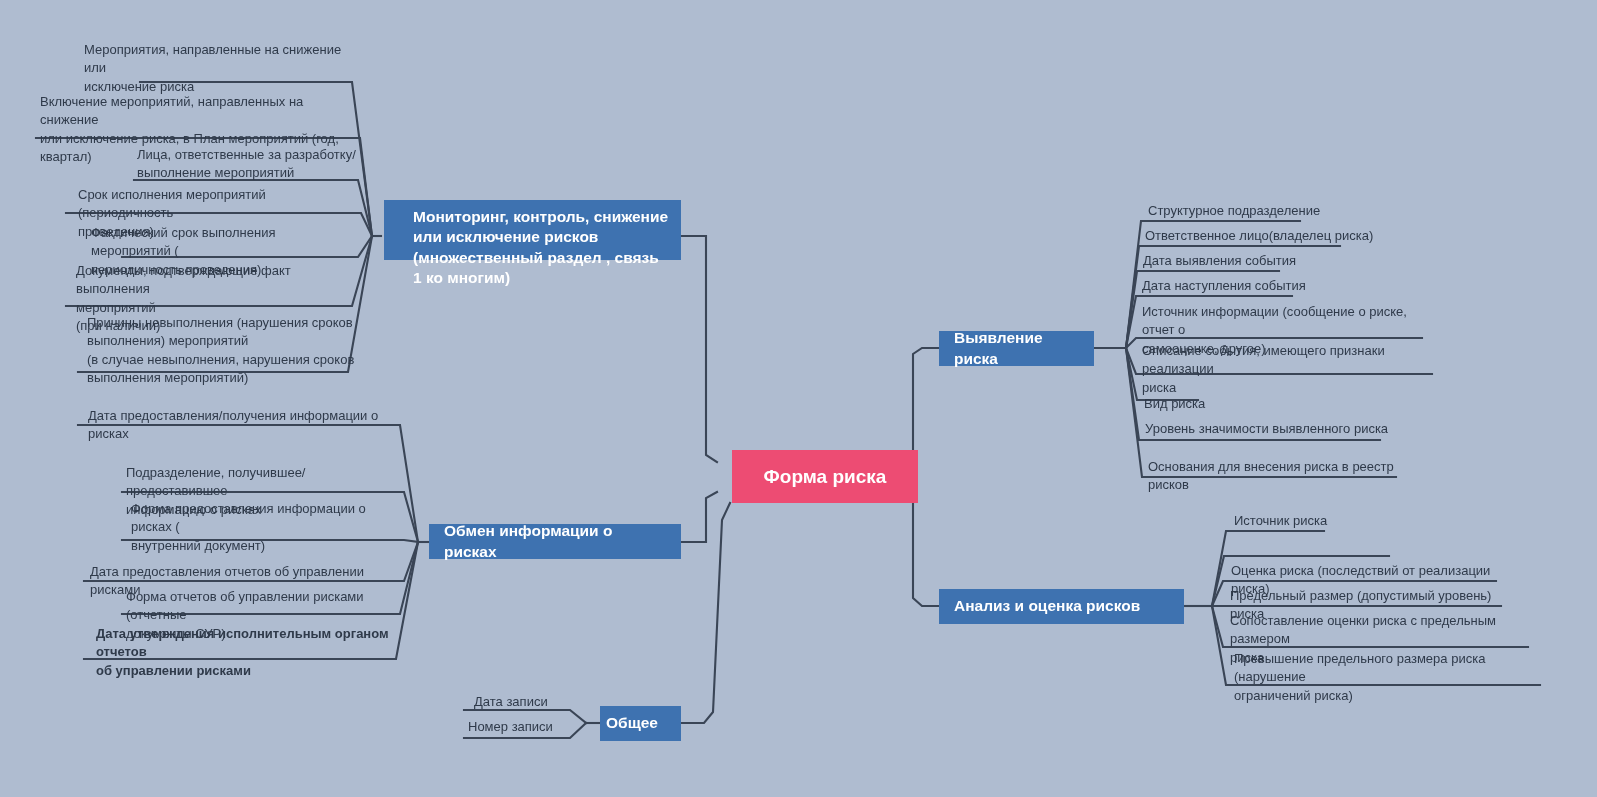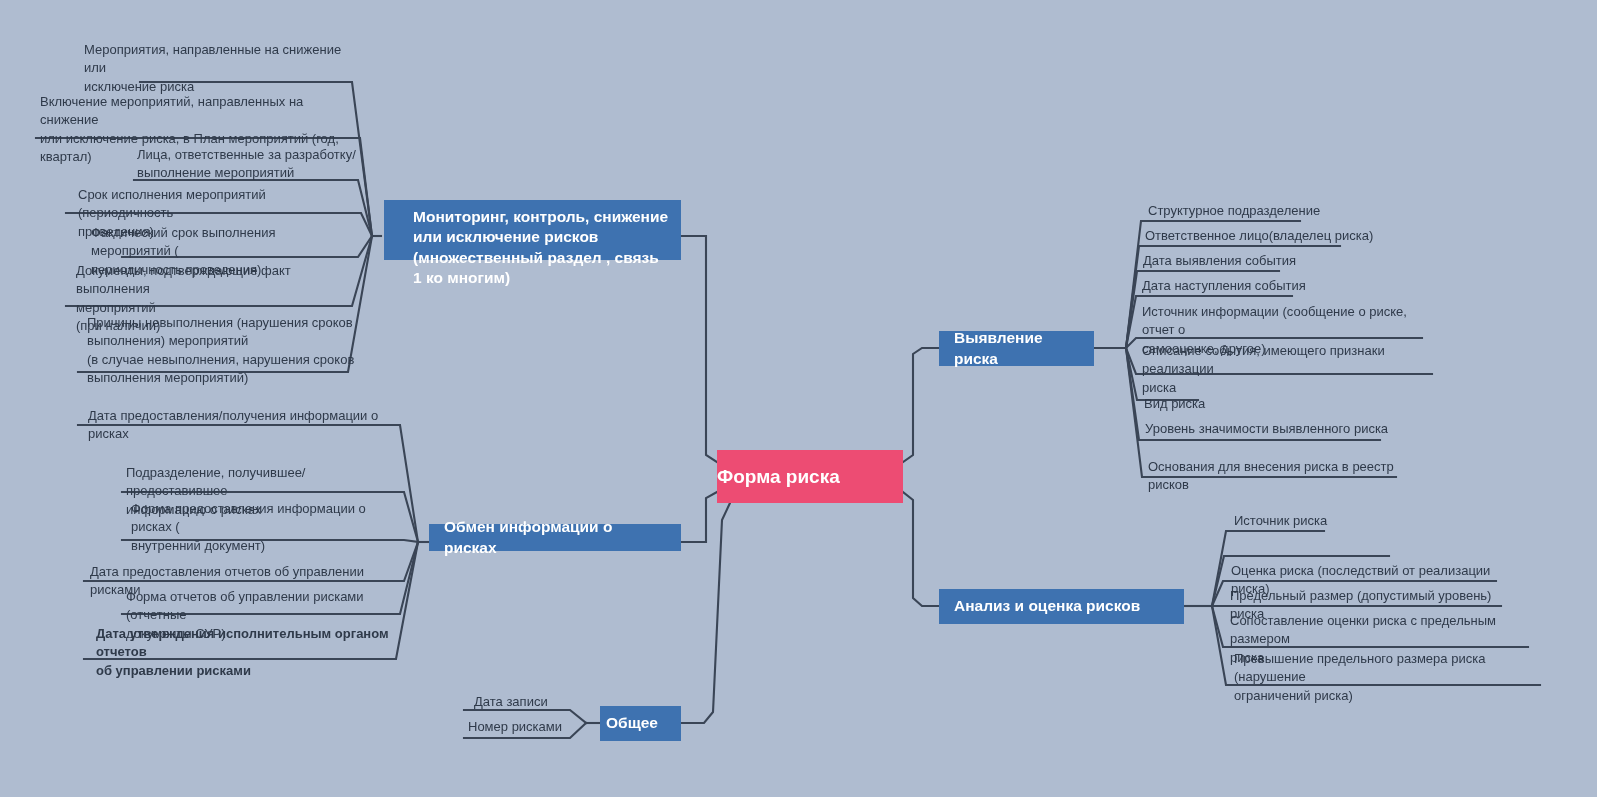--- a/index.html
+++ b/index.html
@@ -19,7 +19,7 @@
     line-height:1.32;
   }
   .node.center{
-    background:#ed4c73;font-size:19px;justify-content:flex-start;
+    background:#ed4c73;font-size:19px;justify-content:center;margin-left:15px;
   }
   .node.branch{
     background:#3e72b0;font-size:15.5px;

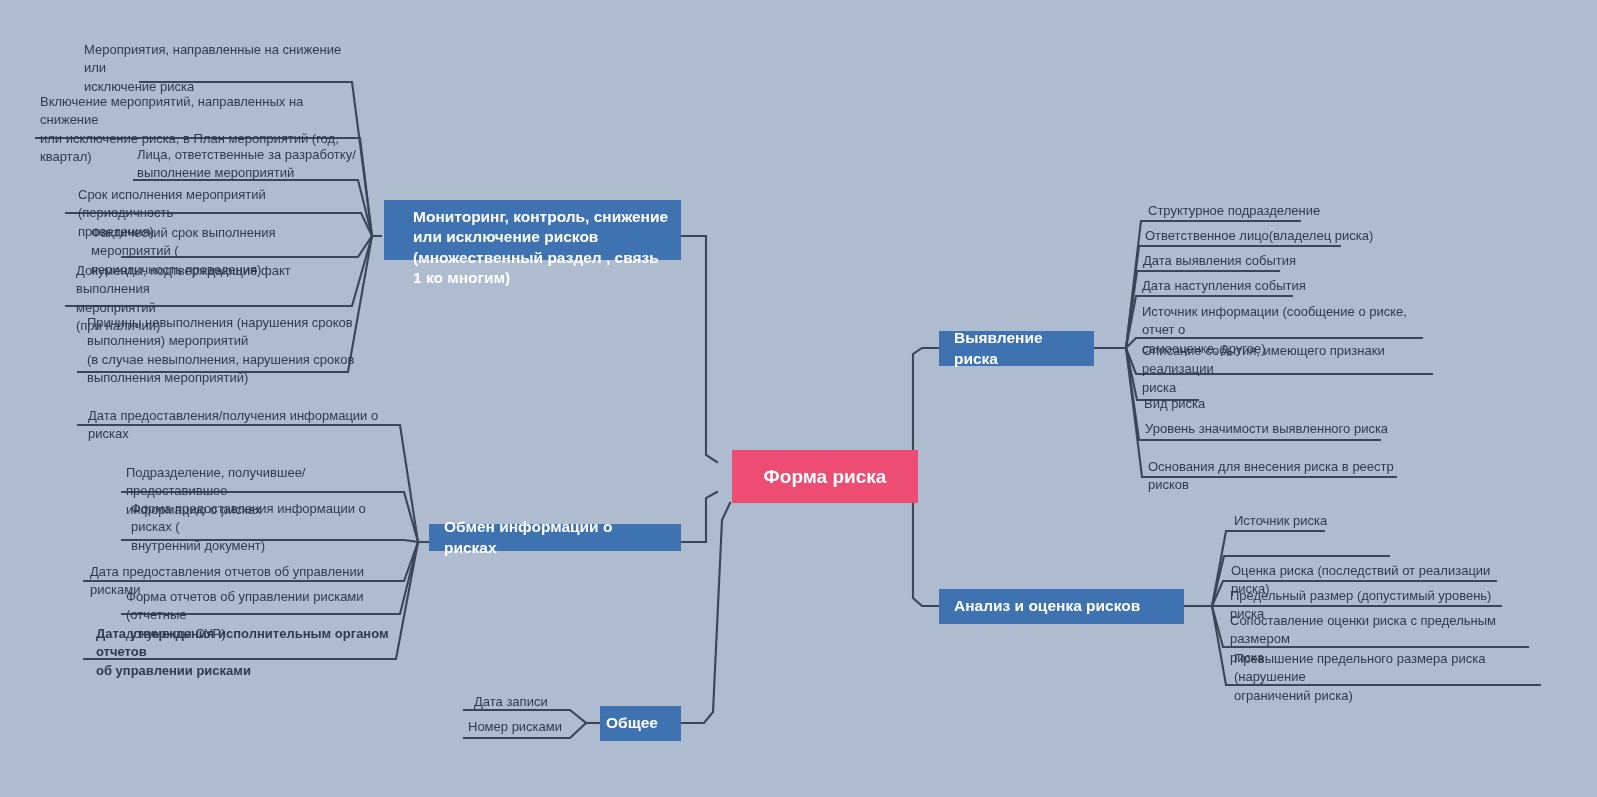--- a/index.html
+++ b/index.html
@@ -102,7 +102,7 @@
     <span>Мониторинг, контроль, снижение или исключение рисков (множественный раздел , связь 1 ко многим)</span>
   </div>
 
-  <div class="node branch" style="left:429px;top:524px;width:252px;height:27px;padding:0 15px;">
+  <div class="node branch" style="left:429px;top:524px;width:252px;height:35px;padding:0 15px;">
     <span>Обмен информации о рисках</span>
   </div>
 

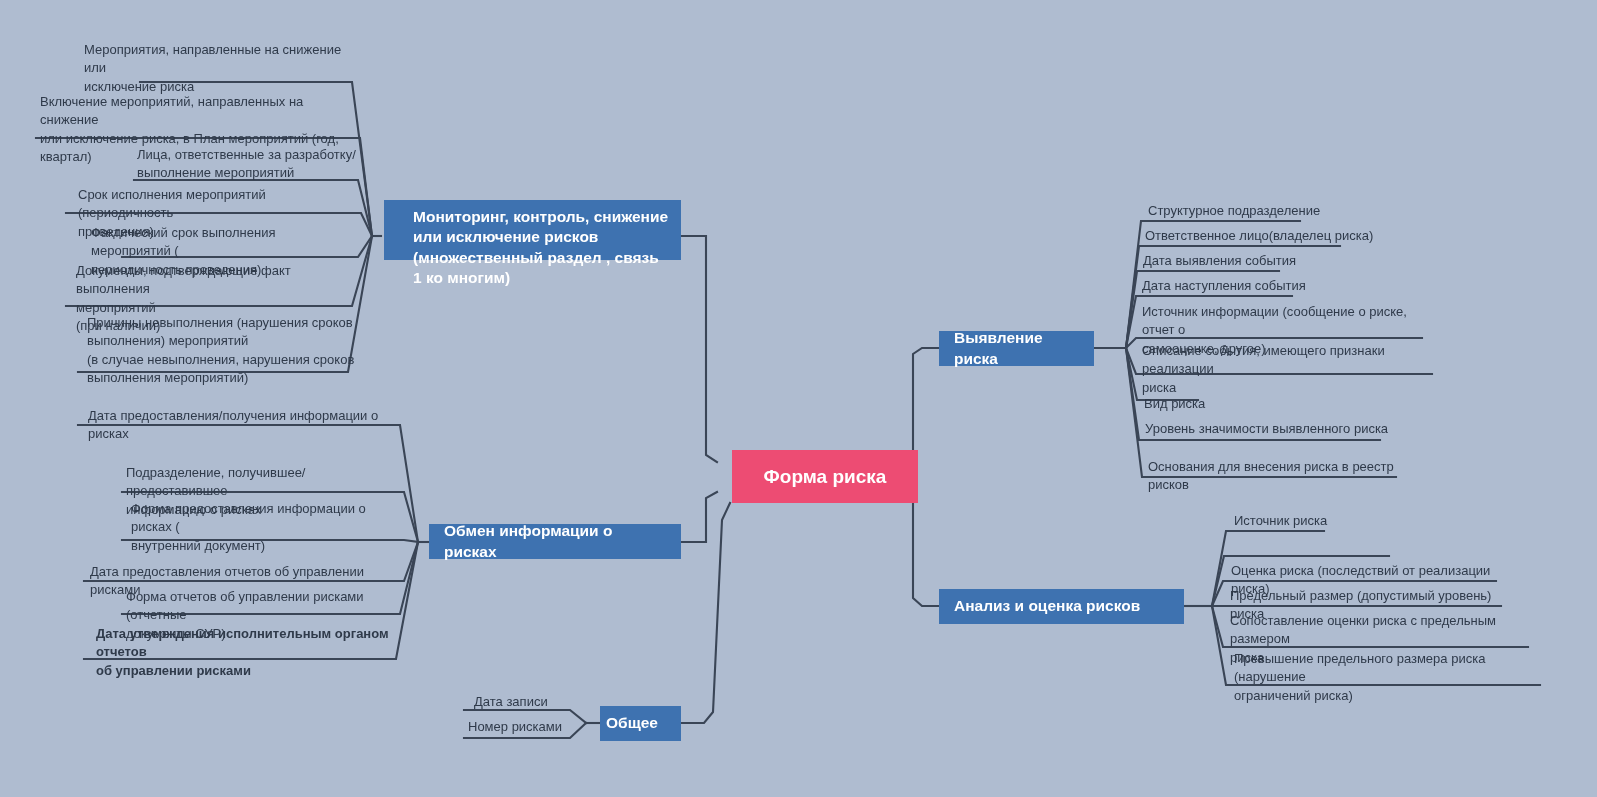--- a/index.html
+++ b/index.html
@@ -149,7 +149,7 @@
 об управлении рисками</div>
 
   <div class="leaf" style="left:474px;top:693px;width:160px;">Дата записи</div>
-  <div class="leaf" style="left:468px;top:718px;width:160px;">Номер рисками</div>
+  <div class="leaf" style="left:468px;top:718px;width:160px;">Номер записи</div>
 
   <div class="leaf r" style="left:1148px;top:202px;width:300px;">Структурное подразделение</div>
   <div class="leaf r" style="left:1145px;top:227px;width:300px;">Ответственное лицо(владелец риска)</div>

